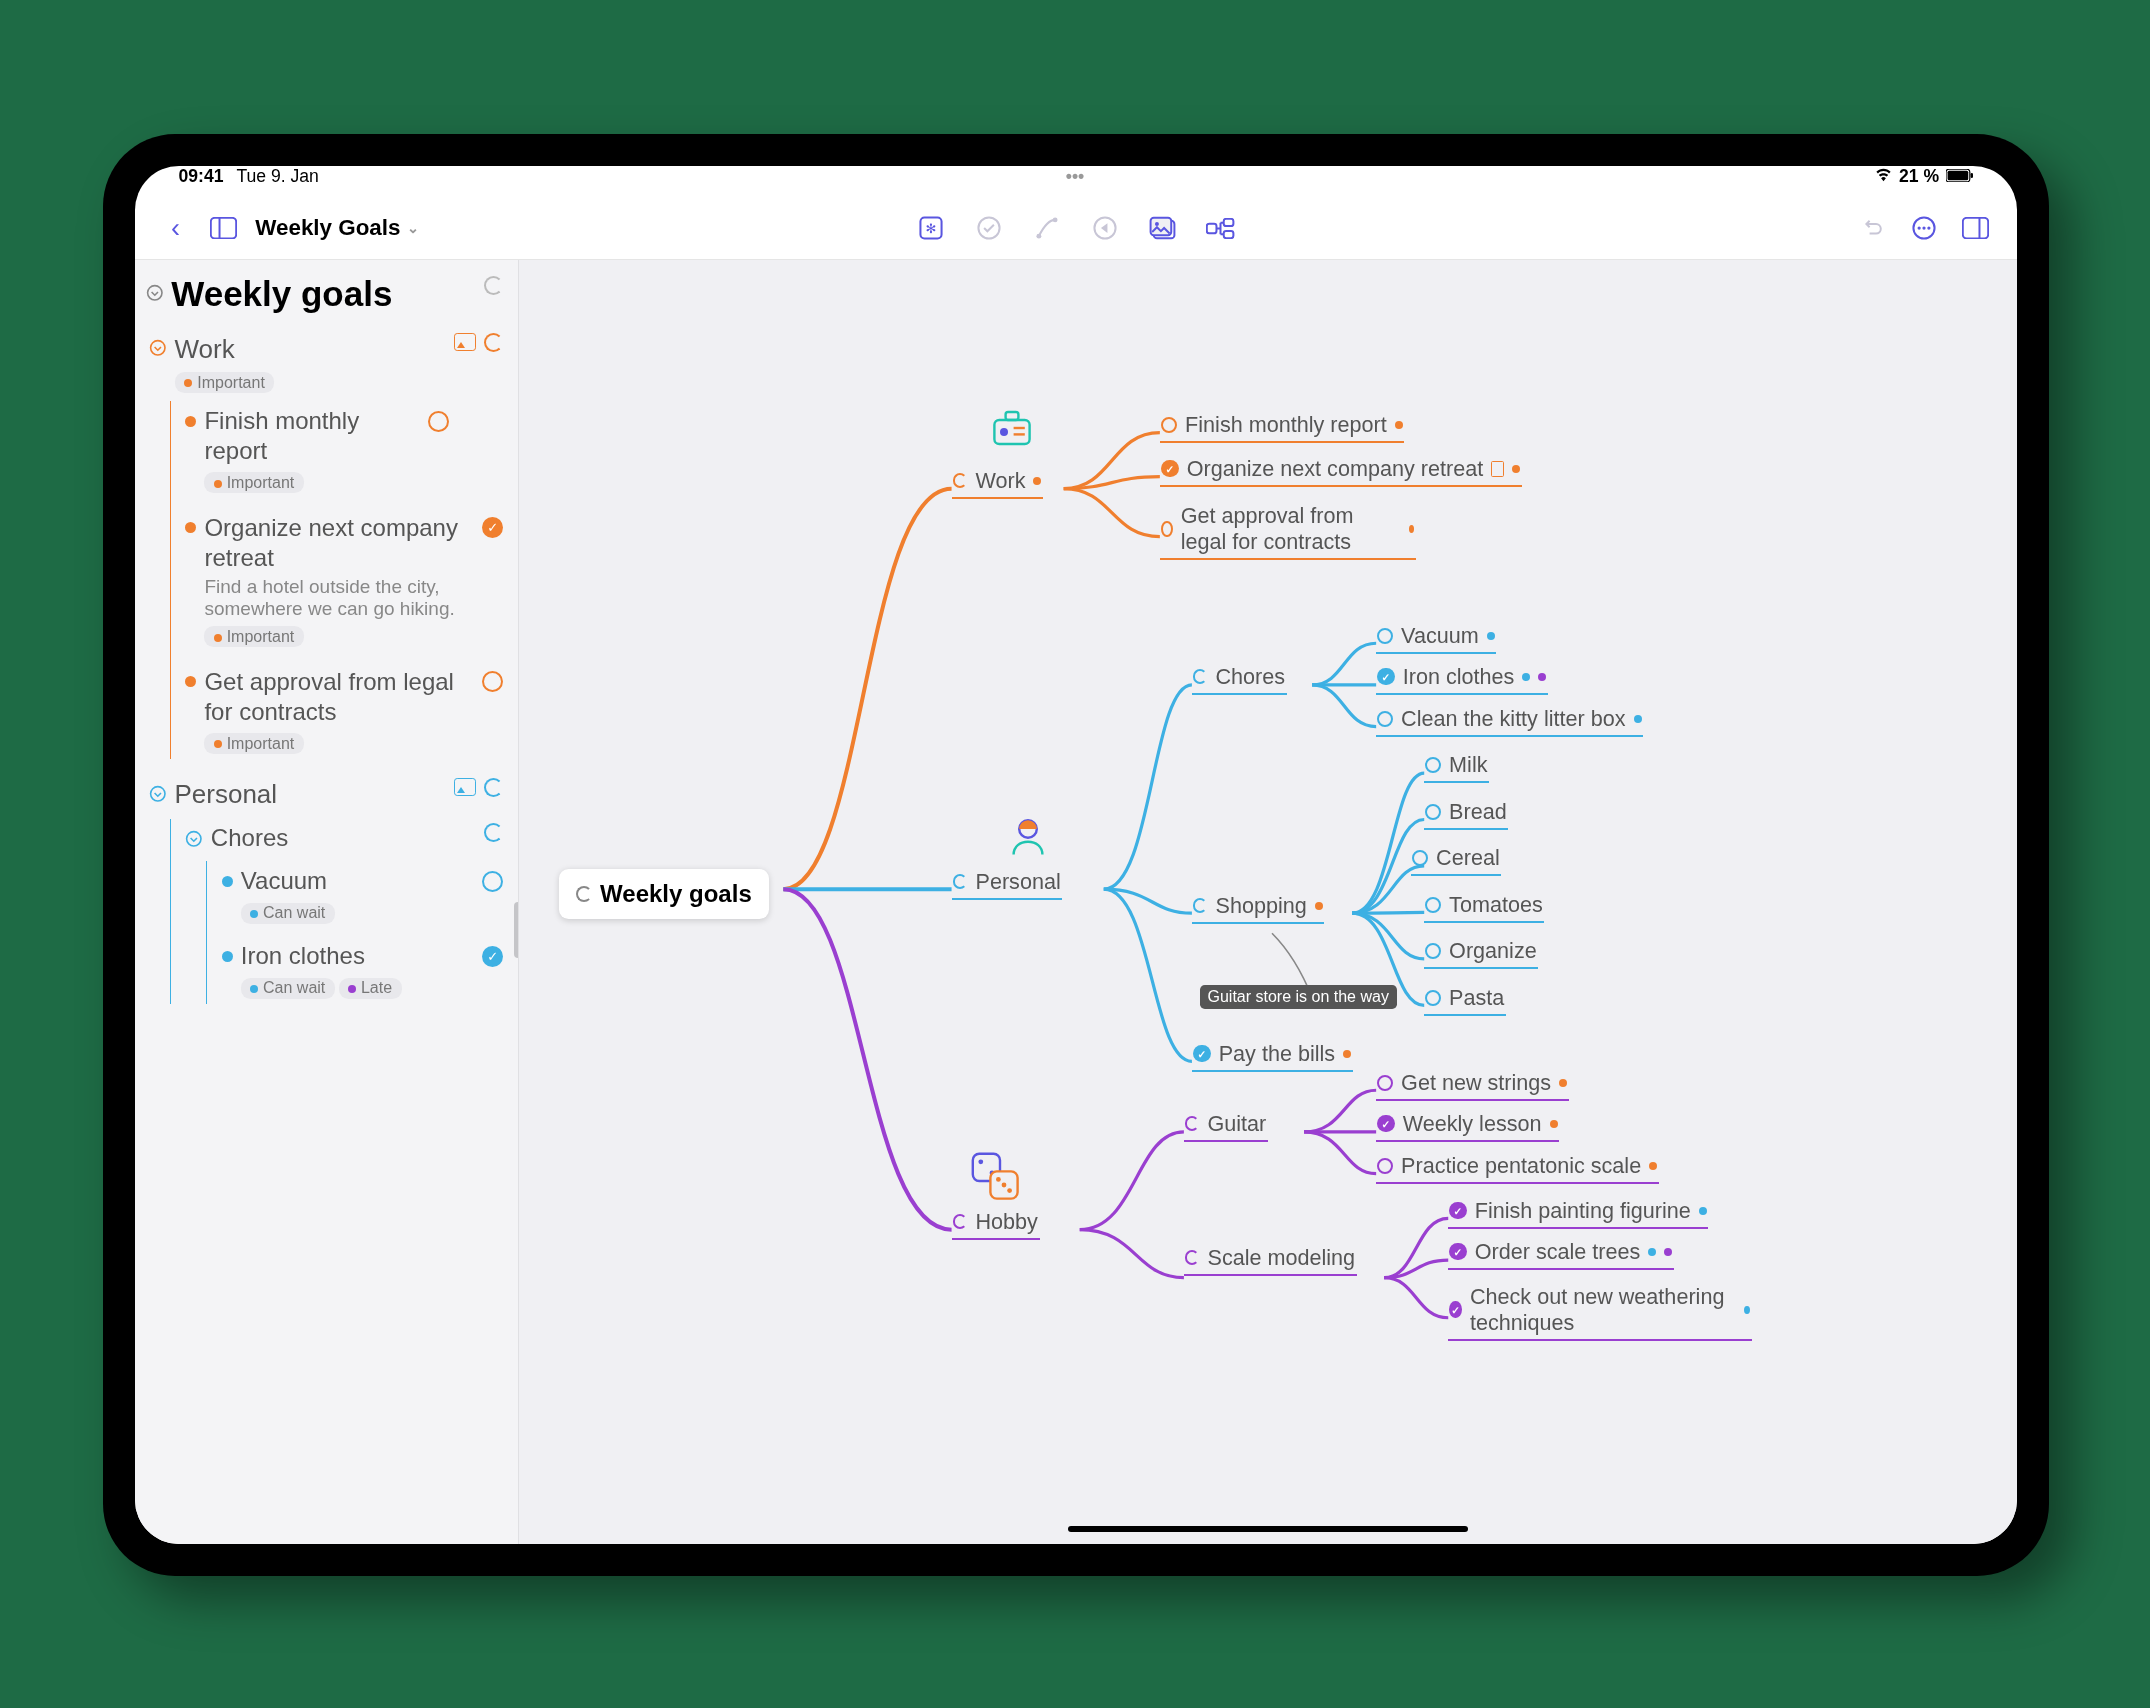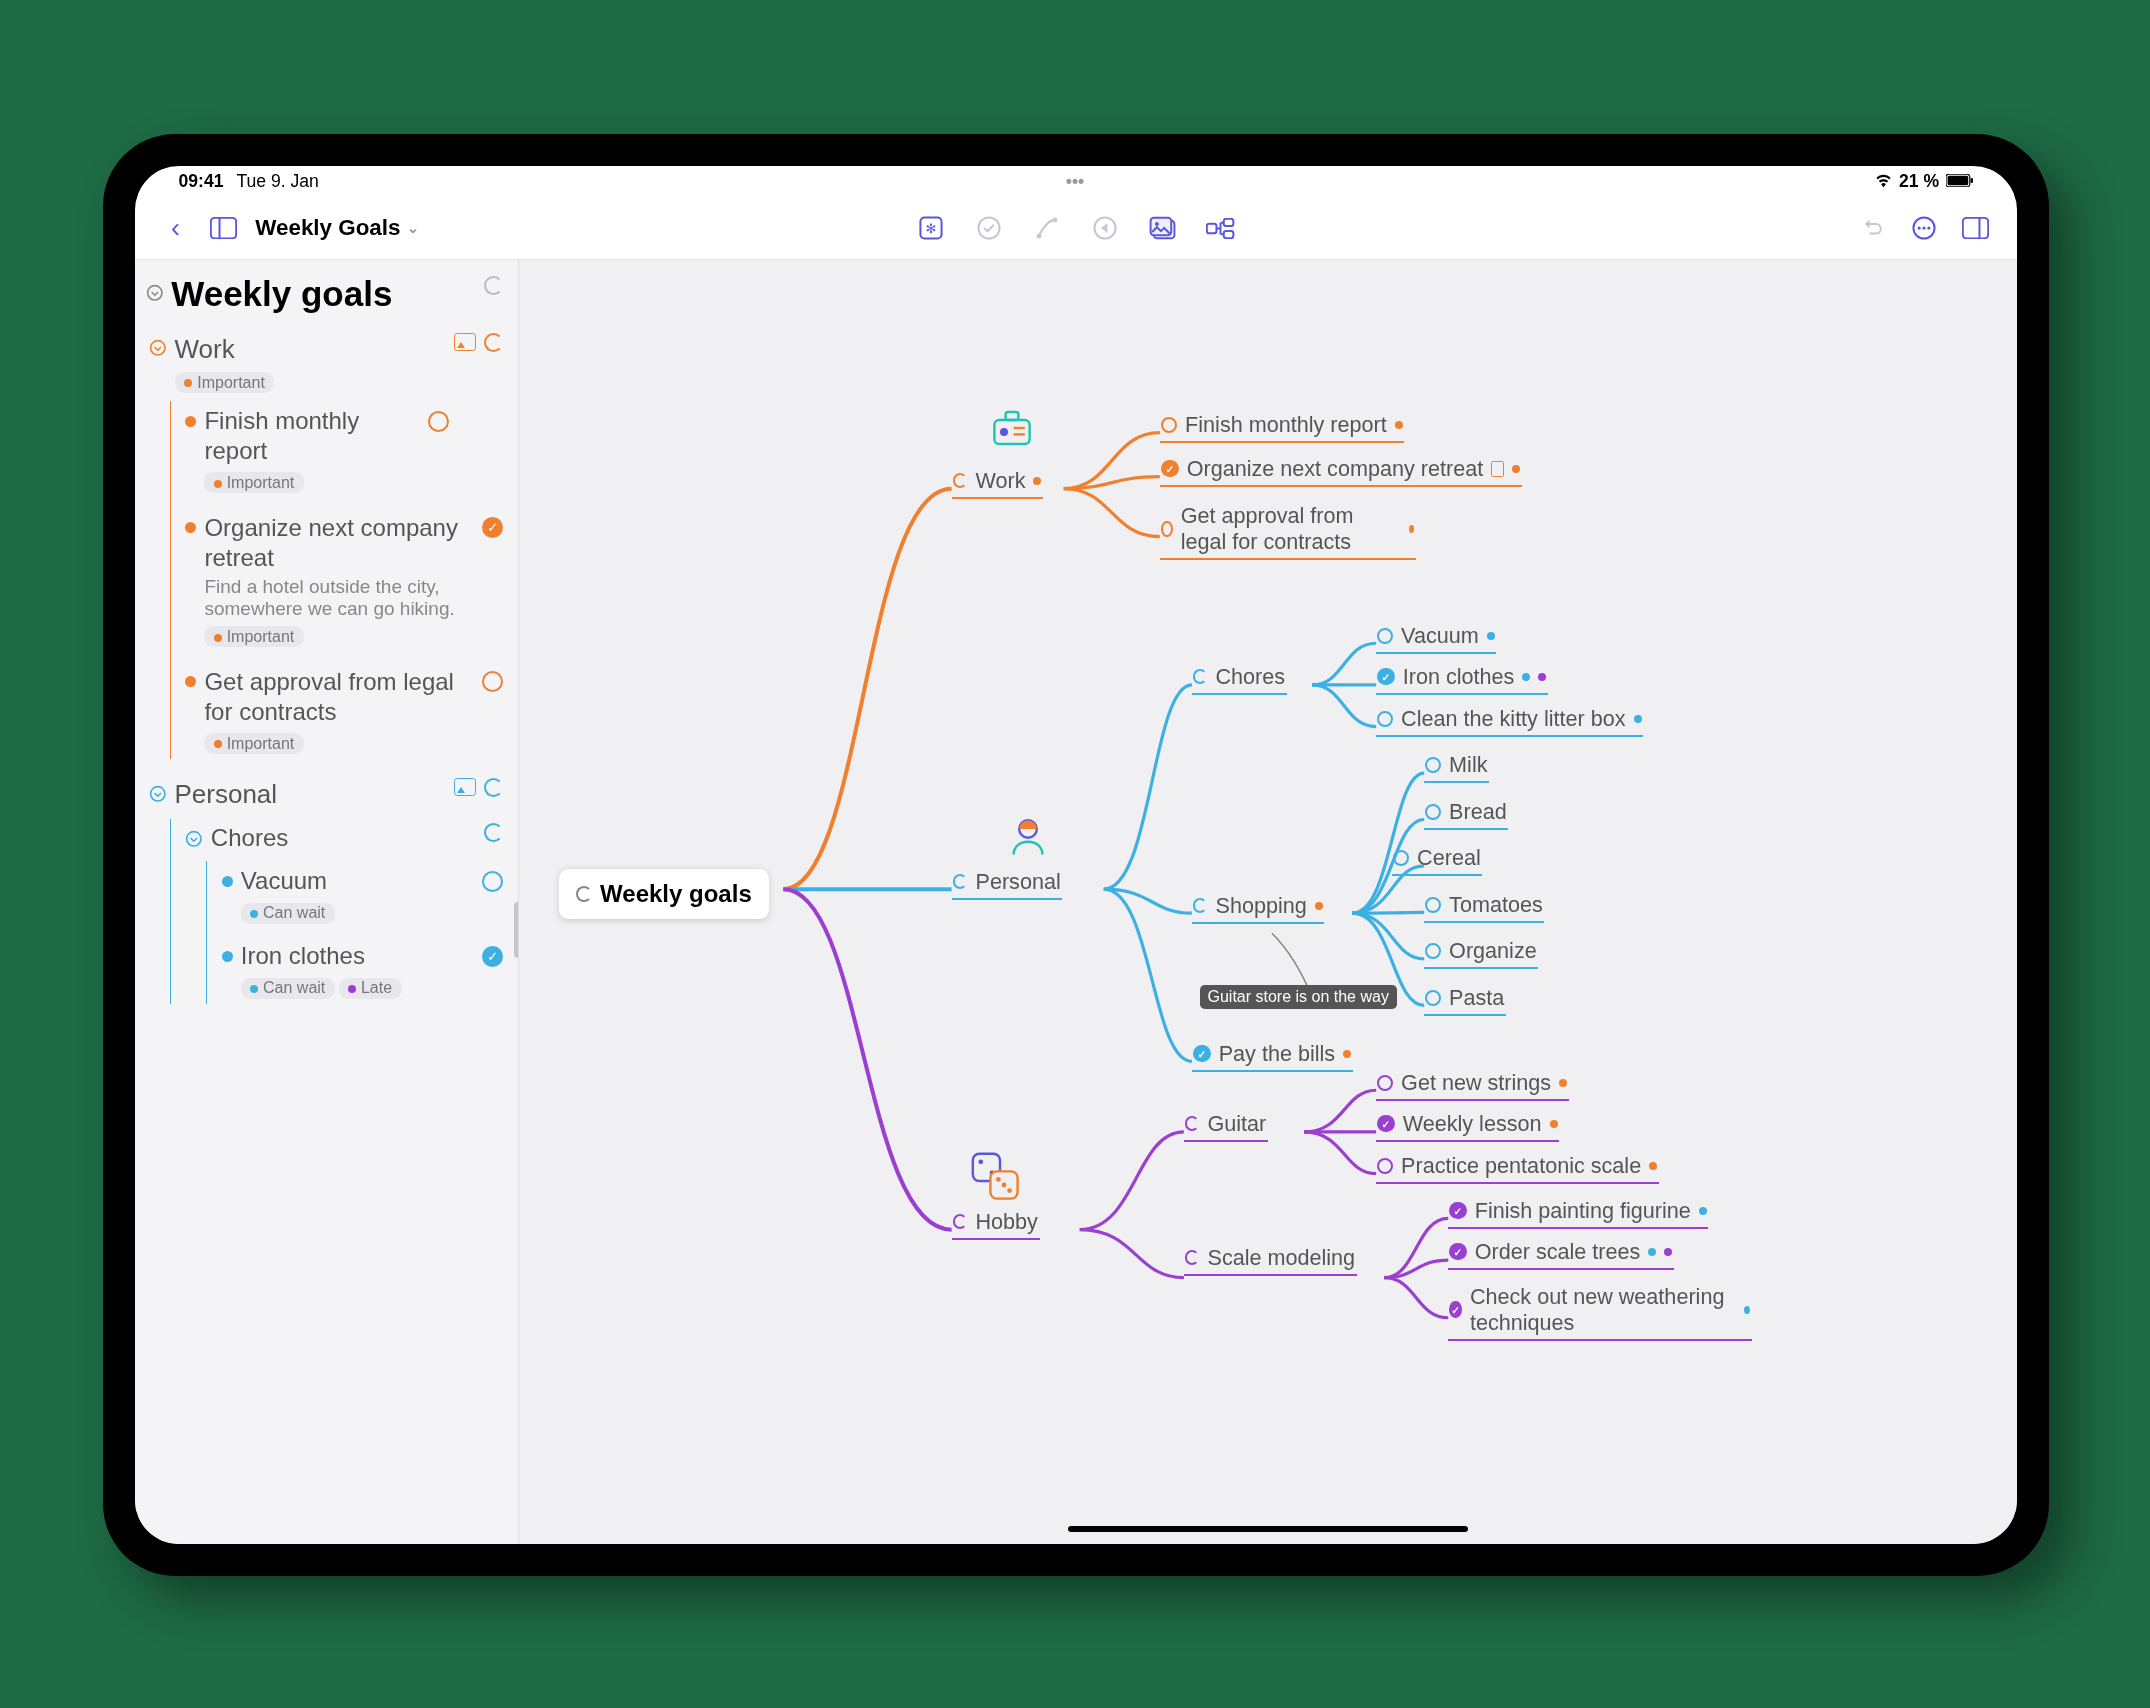--- a/index.html
+++ b/index.html
@@ -33,7 +33,7 @@
   .statusbar {
     height: 32px;
     display: flex;
-    align-items: center;
+    align-items: flex-start;
     justify-content: space-between;
     padding: 0 44px;
     font-size: 17.6px;

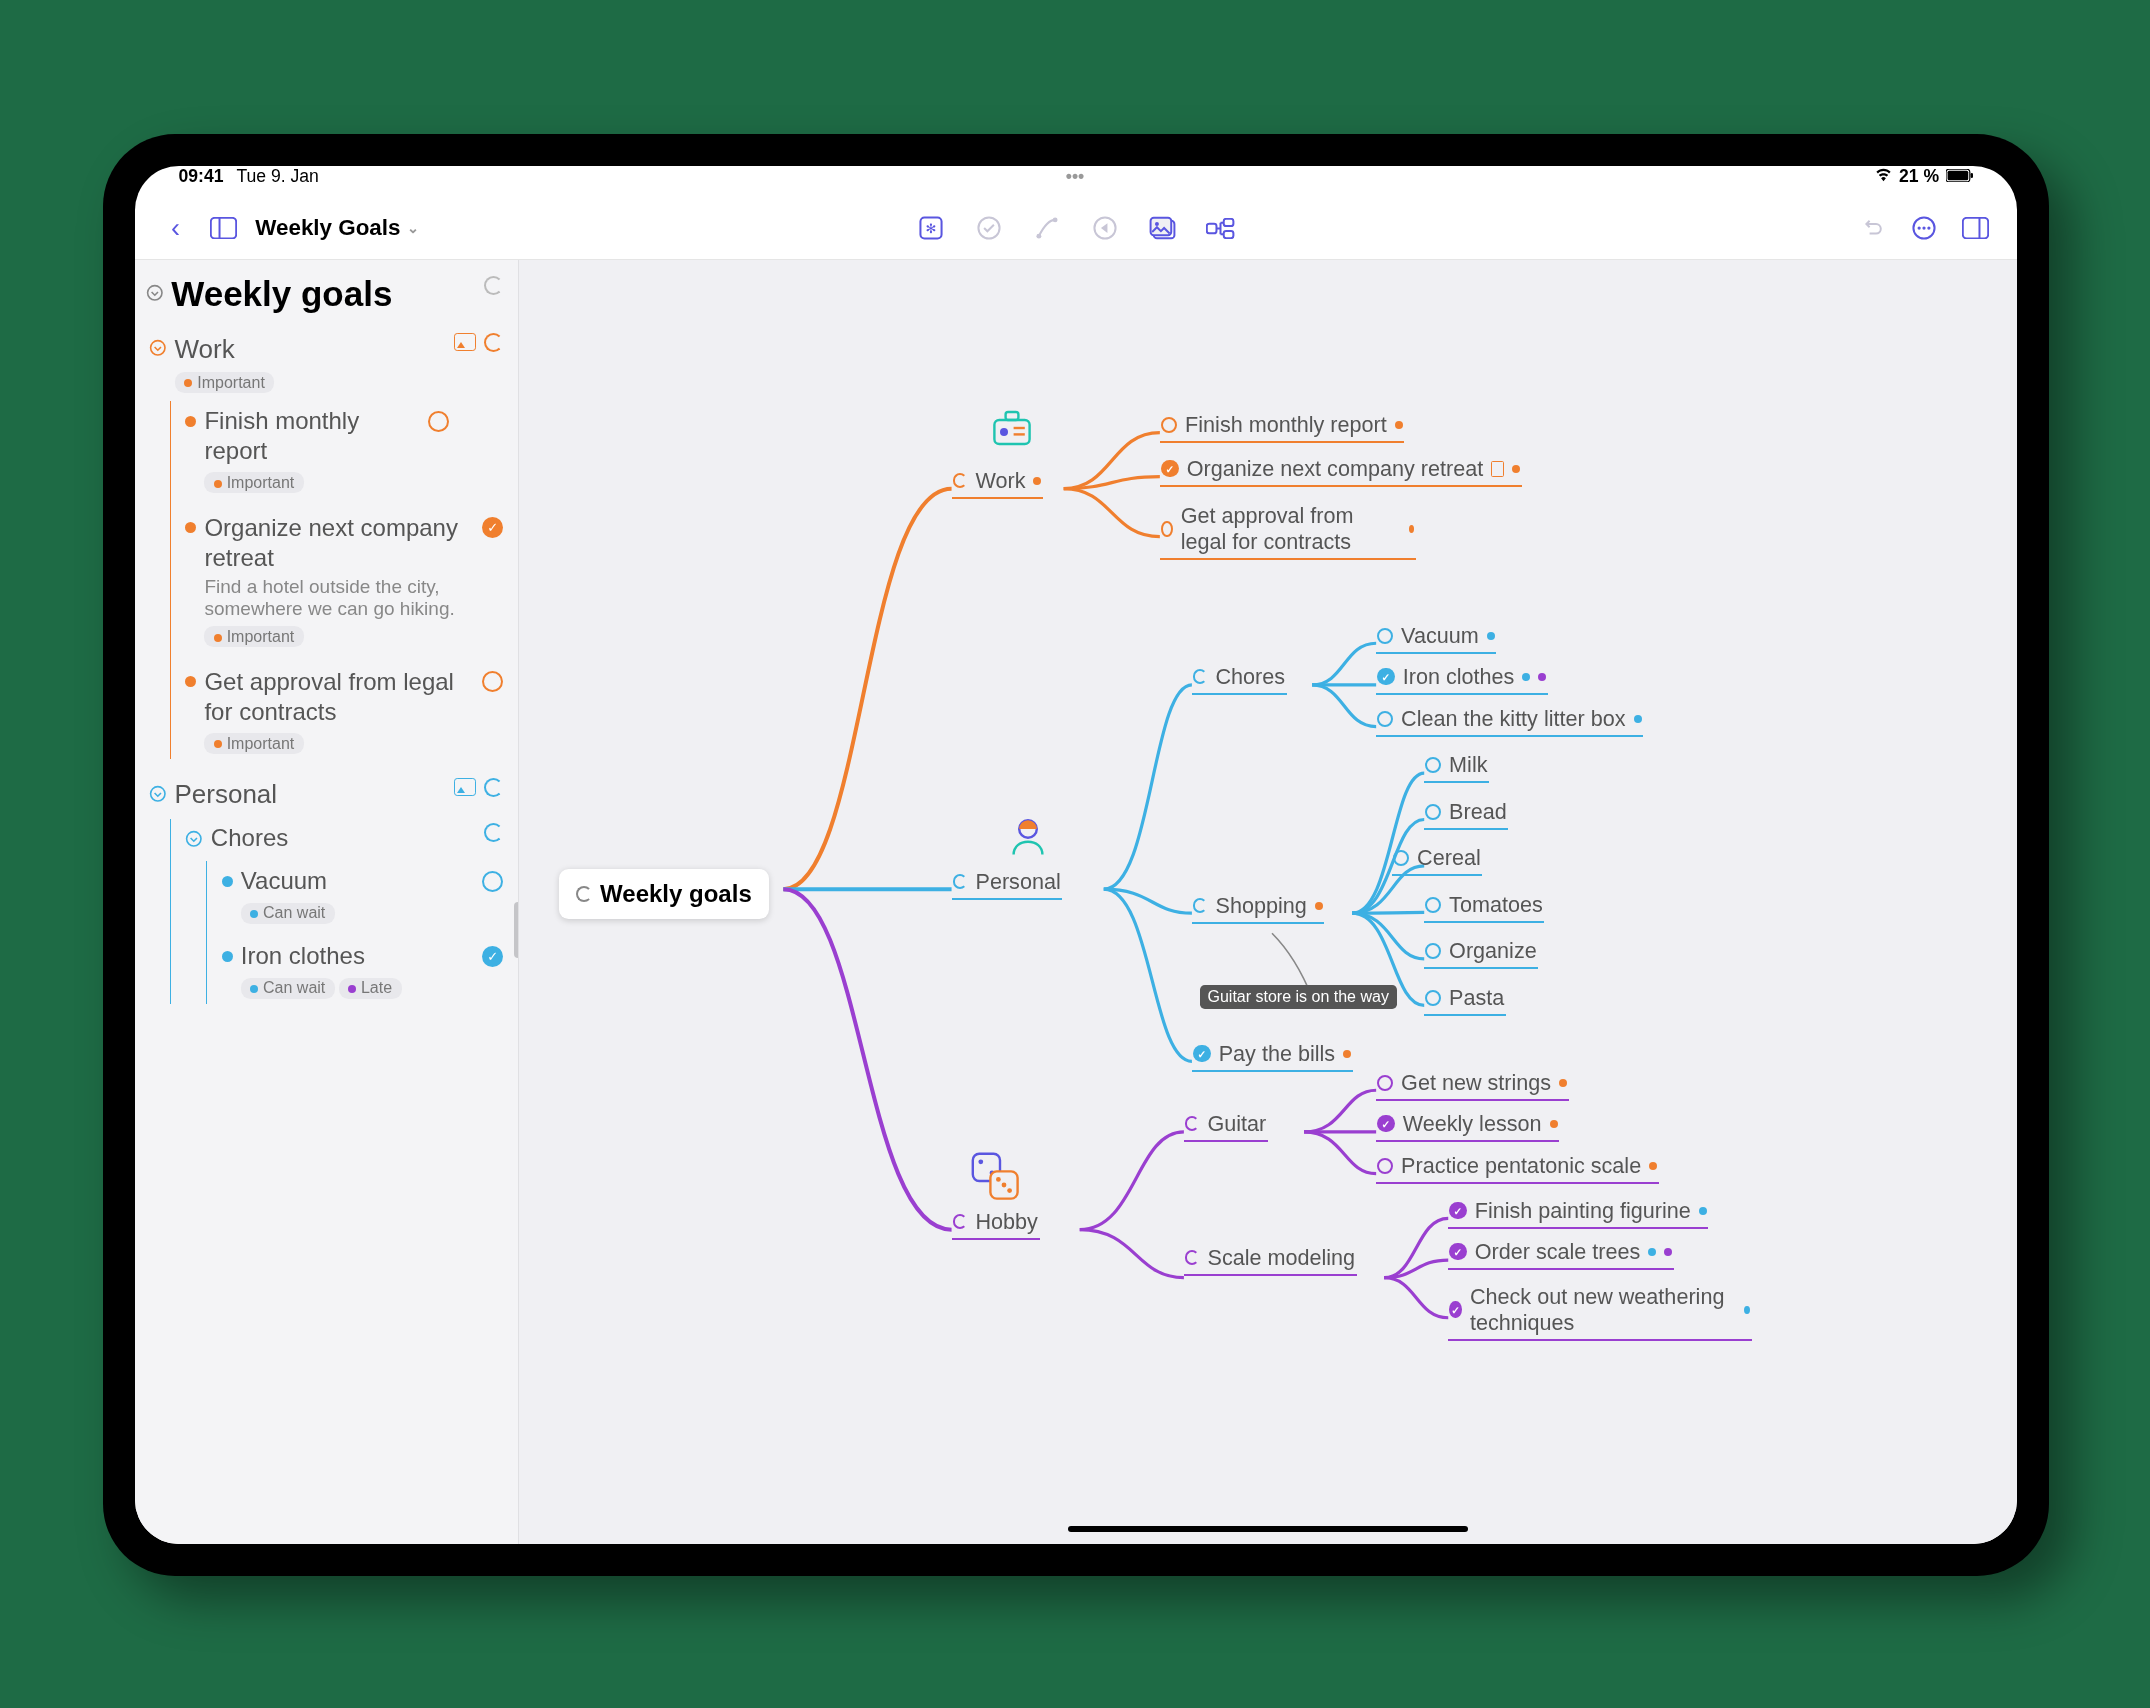--- a/index.html
+++ b/index.html
@@ -491,7 +491,7 @@
               <span class="mm-txt">Bread</span>
             </div>
           </div>
-        <div class="mm-node" style="left:873px; top:582px;">
+        <div class="mm-node" style="left:892px; top:582px;">
             <div class="mm-node-inner" style="border-color:#3db0e3;">
               <span class="mm-circ" style="border-color:#3db0e3;"></span>
               <span class="mm-txt">Cereal</span>

